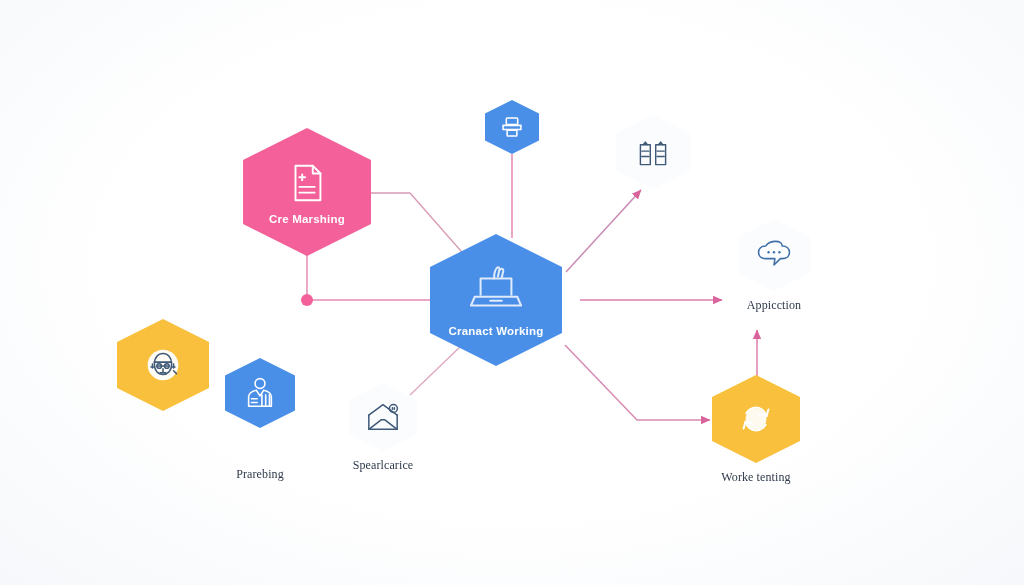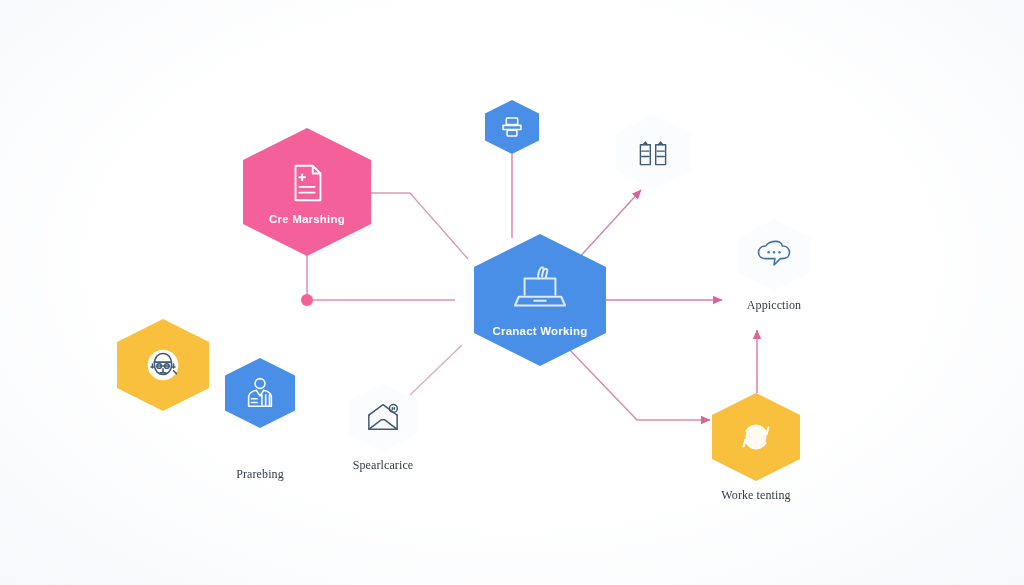--- a/index.html
+++ b/index.html
@@ -148,7 +148,7 @@
     </div>
   </div>
 
-  <div class="node" style="left:540px; top:300px;">
+  <div class="node" style="left:496px; top:300px;">
     <div class="hex" style="width:132px; height:132px; background:#4A8FE7;">
       <span class="hex-icon">
         <svg width="62" height="54" viewBox="0 0 64 56" fill="none" stroke="#DFEAFB" stroke-width="2.1" stroke-linecap="round" stroke-linejoin="round">

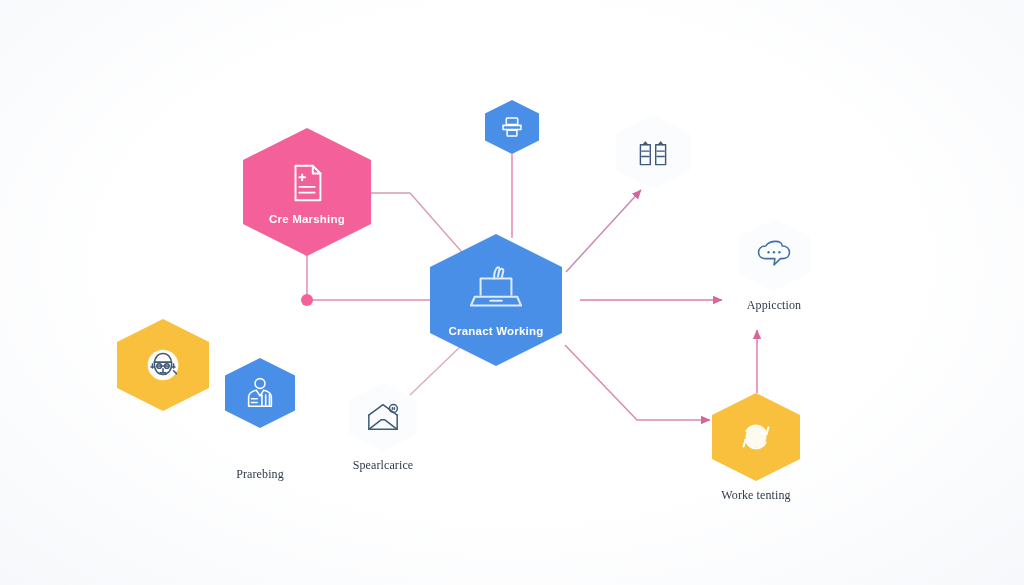--- a/index.html
+++ b/index.html
@@ -177,7 +177,7 @@
     <div class="out-label">Appicction</div>
   </div>
 
-  <div class="node" style="left:756px; top:448px;justify-content:flex-end;">
+  <div class="node" style="left:756px; top:430px;justify-content:flex-end;">
     <div class="hex" style="width:88px; height:88px; background:#F8C03C;">
       <span class="hex-icon">
         <svg width="44" height="44" viewBox="0 0 46 46" fill="none" stroke="#ffffff" stroke-width="2.1" stroke-linecap="round" stroke-linejoin="round">

